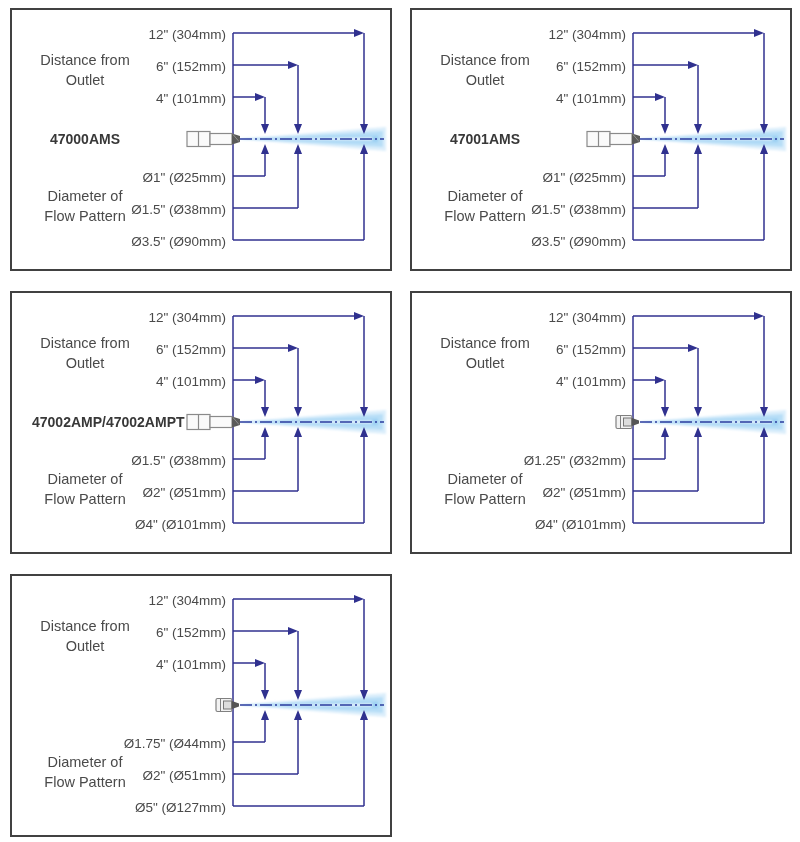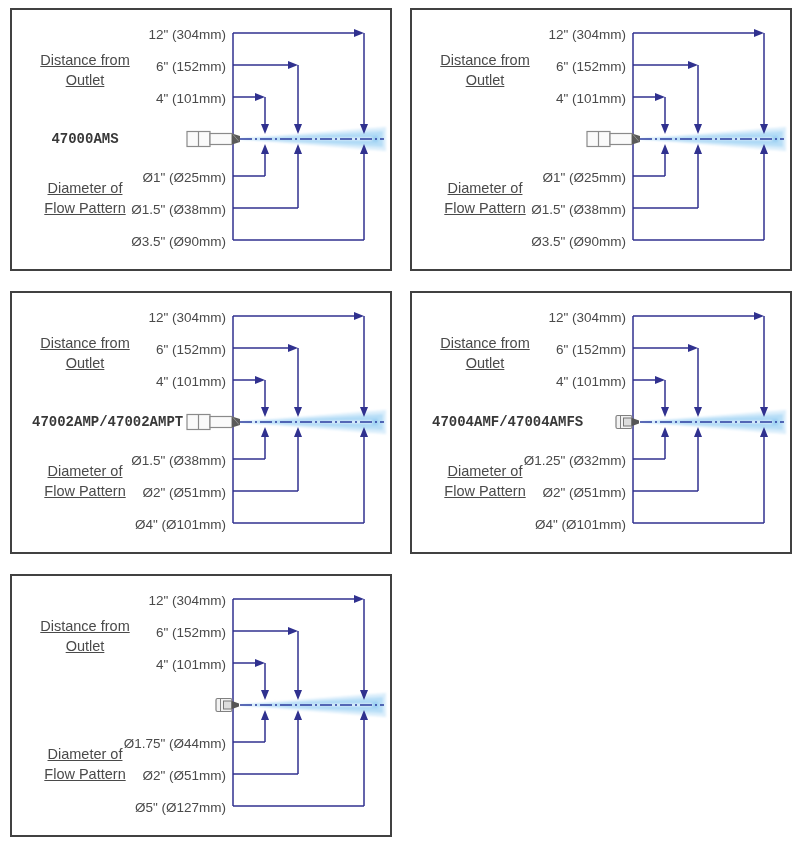--- a/index.html
+++ b/index.html
@@ -12,7 +12,7 @@
   .panel svg{position:absolute;left:0;top:0;}
   .txt-title{position:absolute;left:8px;width:130px;text-align:center;
              font-size:14.5px;line-height:20px;color:#4a4a4a;}
-  .dist-title{top:40px;text-decoration:underline;}
+  .dist-title{top:40px;}
   .diam-title{top:168px;text-decoration:underline;}
   .model{position:absolute;left:8px;width:130px;top:102px;height:54px;
          display:flex;flex-direction:column;justify-content:center;

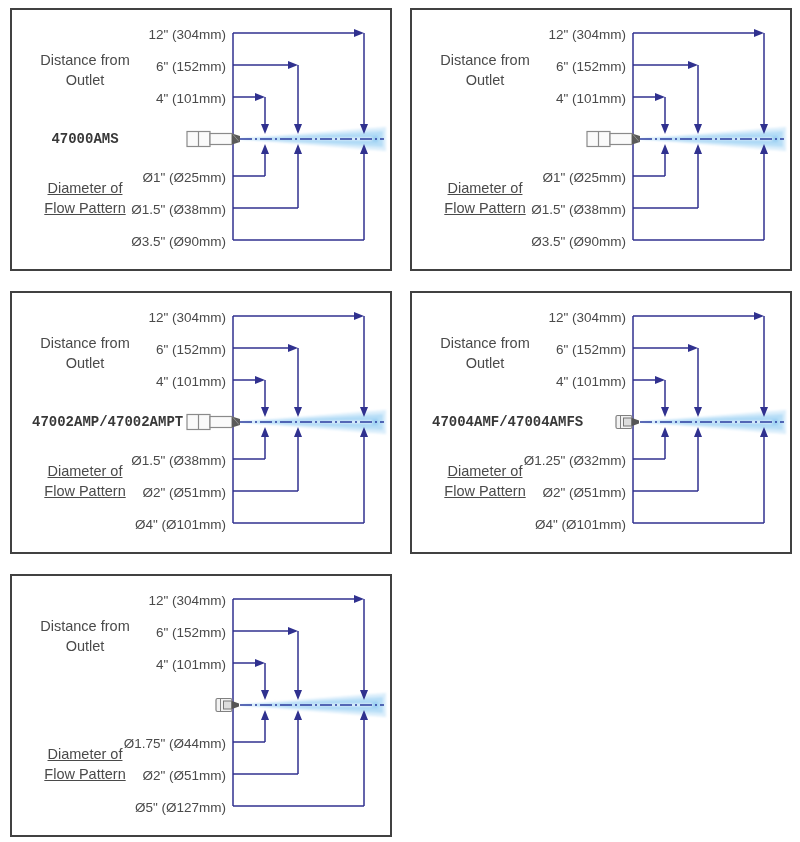--- a/index.html
+++ b/index.html
@@ -17,7 +17,7 @@
   .model{position:absolute;left:8px;width:130px;top:102px;height:54px;
          display:flex;flex-direction:column;justify-content:center;
          text-align:center;font-weight:bold;font-size:14px;line-height:19px;
-         color:#383838;white-space:nowrap;font-family:Liberation Mono, monospace;}
+         color:#383838;white-space:nowrap;}
   .model.long{width:210px;text-align:left;padding-left:12px;}
   .mlabel{position:absolute;right:164px;height:18px;line-height:18px;
           font-size:13.5px;color:#4a4a4a;white-space:nowrap;text-align:right;}

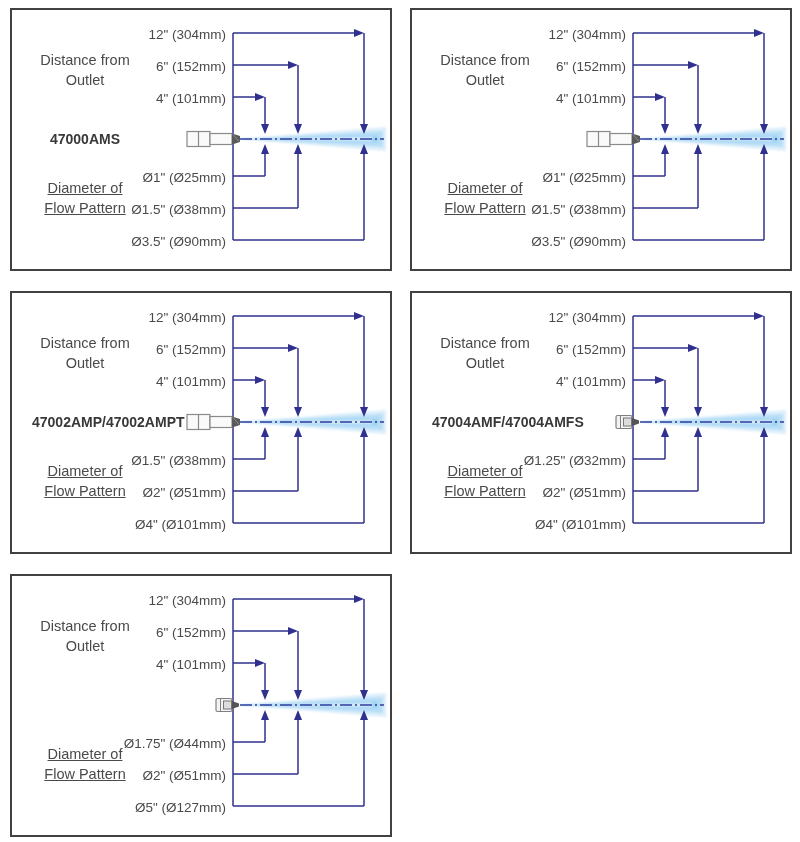--- a/index.html
+++ b/index.html
@@ -207,6 +207,10 @@
       <div>Outlet</div>
     </div>
 
+    <div class="model">
+      <div>47001AMS</div>
+      <div></div>
+    </div>
 
     <div class="txt-title diam-title">
       <div>Diameter of</div>

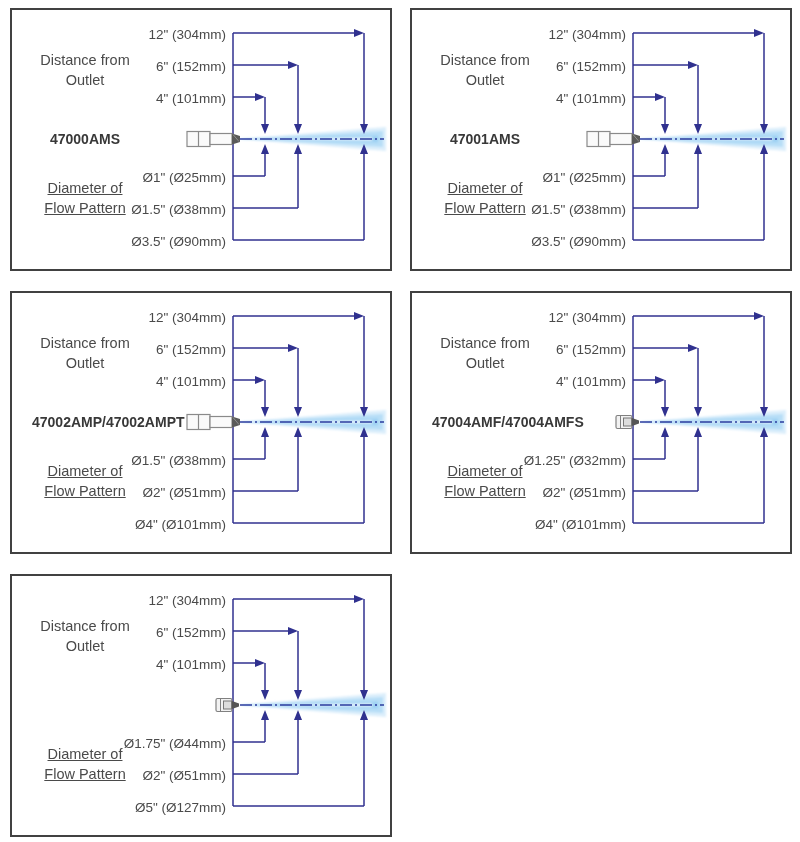--- a/index.html
+++ b/index.html
@@ -13,7 +13,7 @@
   .txt-title{position:absolute;left:8px;width:130px;text-align:center;
              font-size:14.5px;line-height:20px;color:#4a4a4a;}
   .dist-title{top:40px;}
-  .diam-title{top:168px;text-decoration:underline;}
+  .diam-title{top:176px;}
   .model{position:absolute;left:8px;width:130px;top:102px;height:54px;
          display:flex;flex-direction:column;justify-content:center;
          text-align:center;font-weight:bold;font-size:14px;line-height:19px;

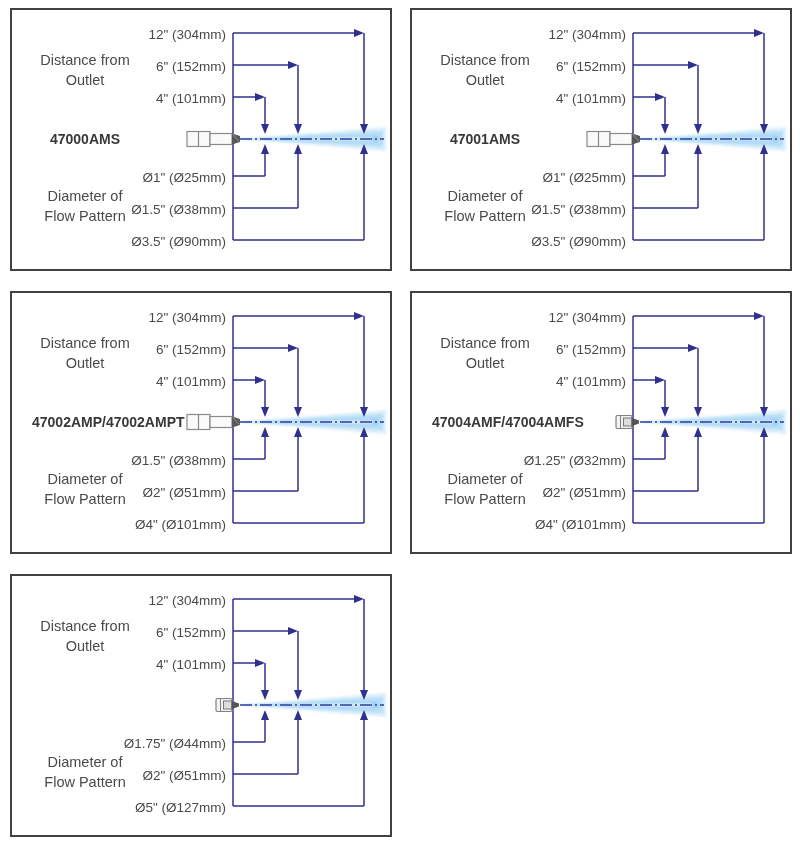--- a/index.html
+++ b/index.html
@@ -400,10 +400,6 @@
       <div>Outlet</div>
     </div>
 
-    <div class="model long">
-      <div>47004AMF/47004AMFS</div>
-      <div></div>
-    </div>
 
     <div class="txt-title diam-title">
       <div>Diameter of</div>

